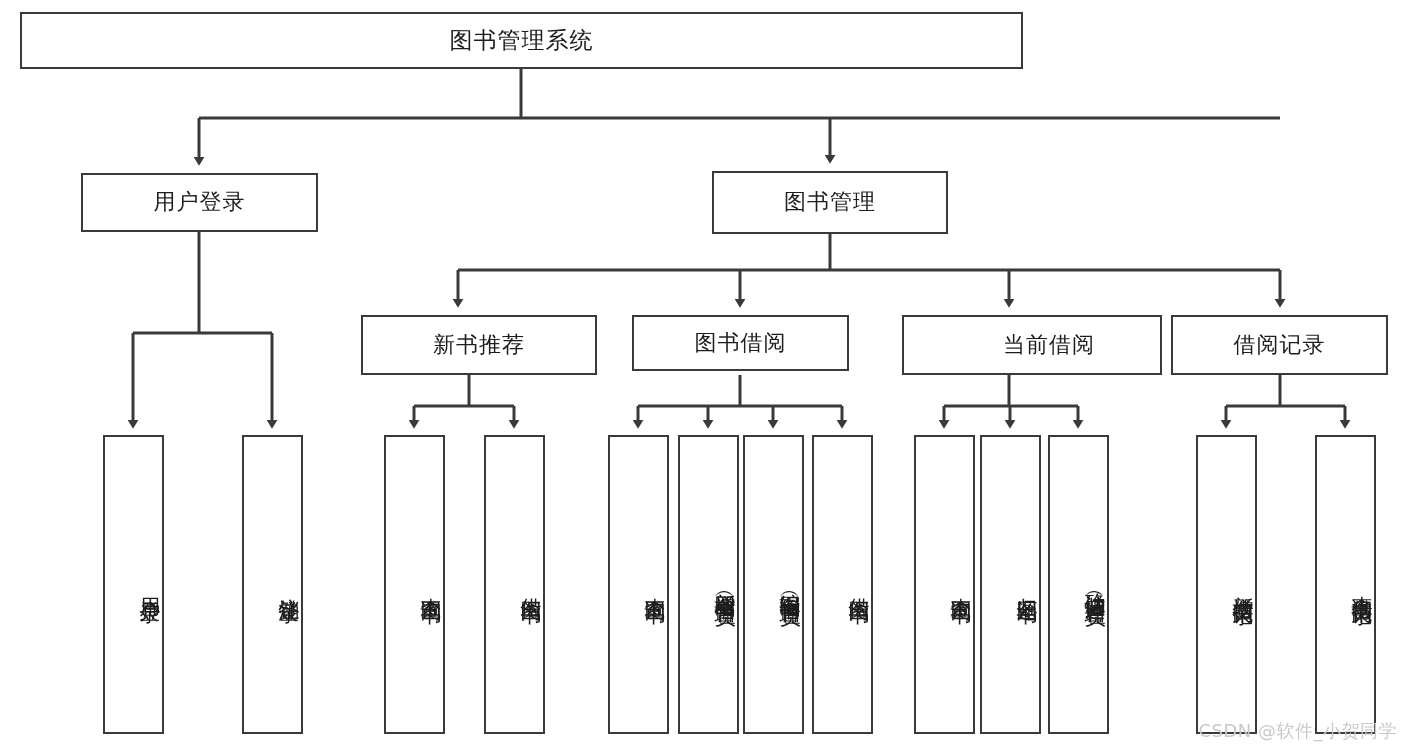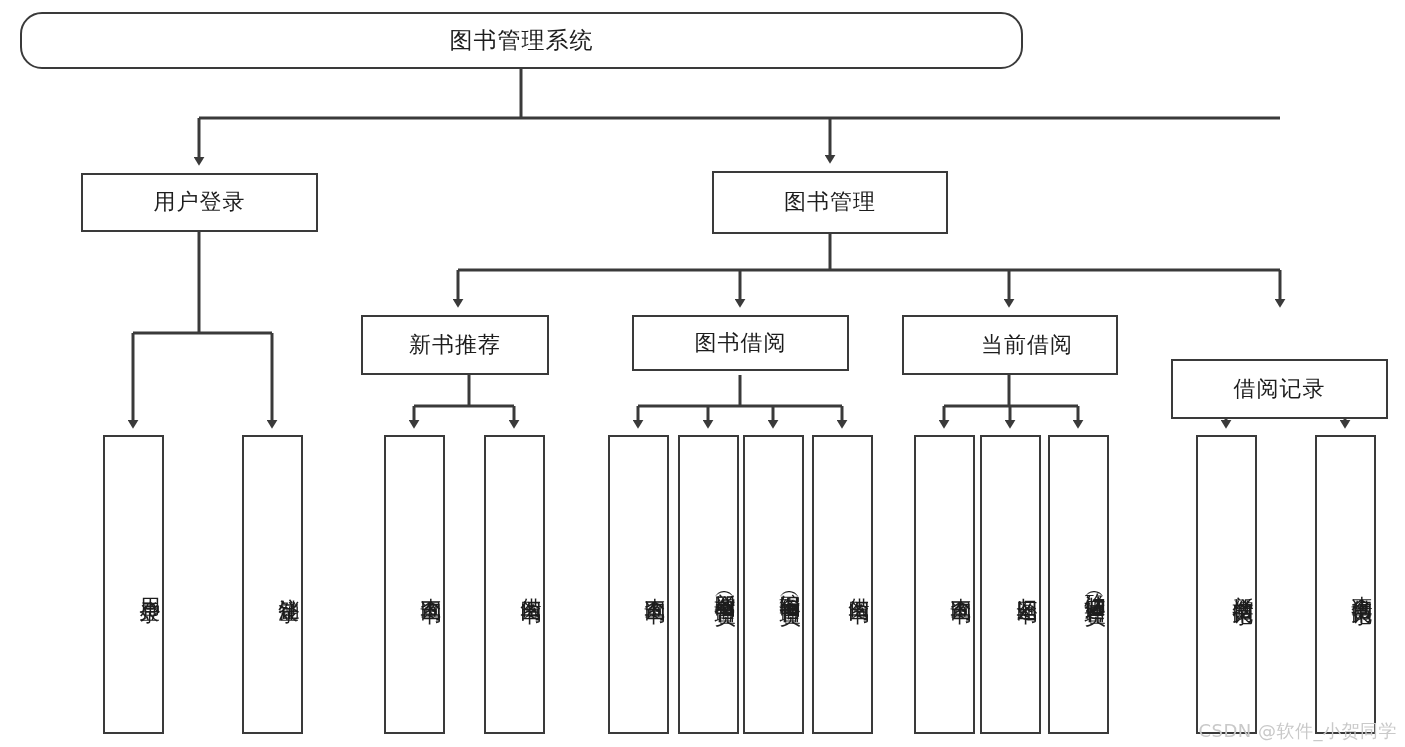--- a/index.html
+++ b/index.html
@@ -51,7 +51,7 @@
     display:block;
     white-space:nowrap;
   }
-  #root-node{ font-size:23px;border-radius:22px; }
+  #root-node{ font-size:23px; }
   .watermark{
     position:absolute;
     right:8px;

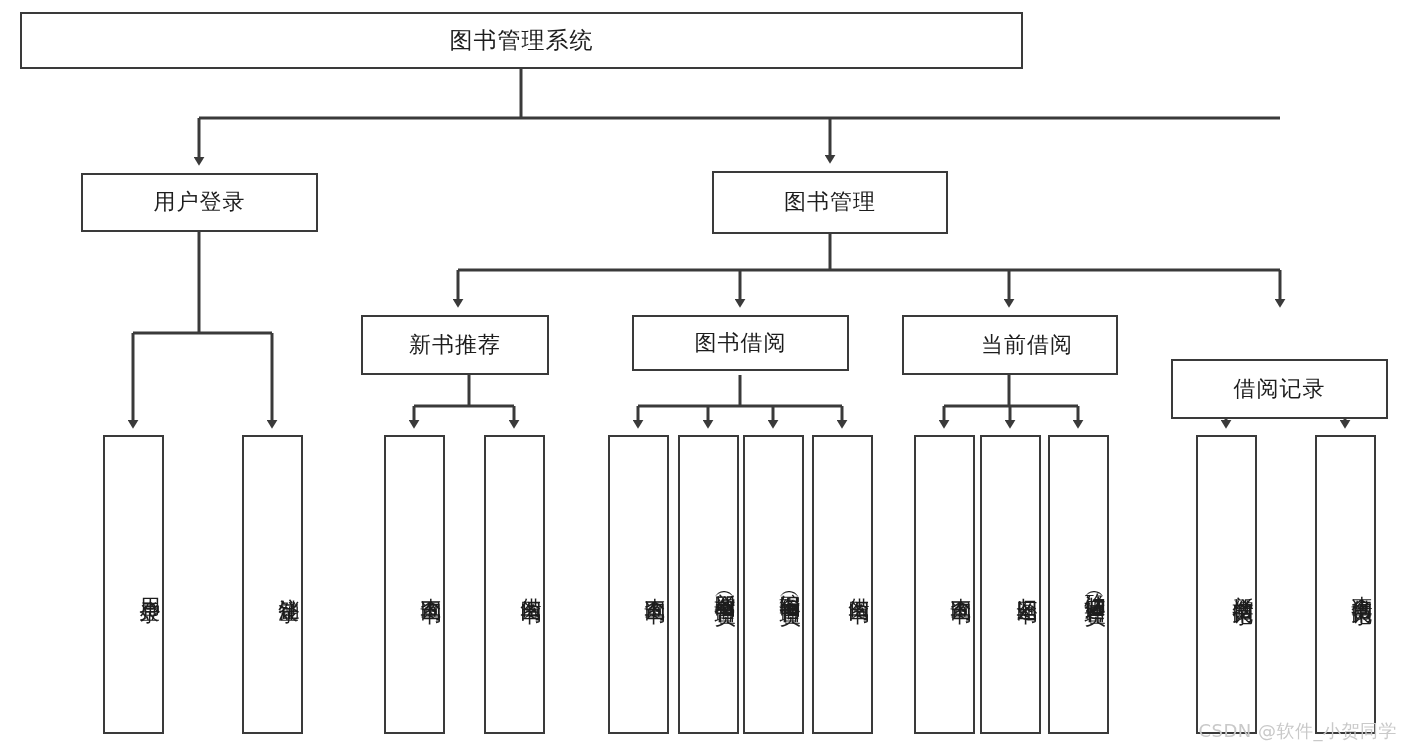--- a/index.html
+++ b/index.html
@@ -130,7 +130,7 @@
     <span>图书管理</span>
   </div>
 
-  <div class="node horiz" style="left:361px; top:315px; width:188px; height:60px;">
+  <div class="node horiz" style="left:361px; top:315px; width:236px; height:60px;">
     <span>新书推荐</span>
   </div>
   <div class="node horiz" style="left:632px; top:315px; width:217px; height:56px;">

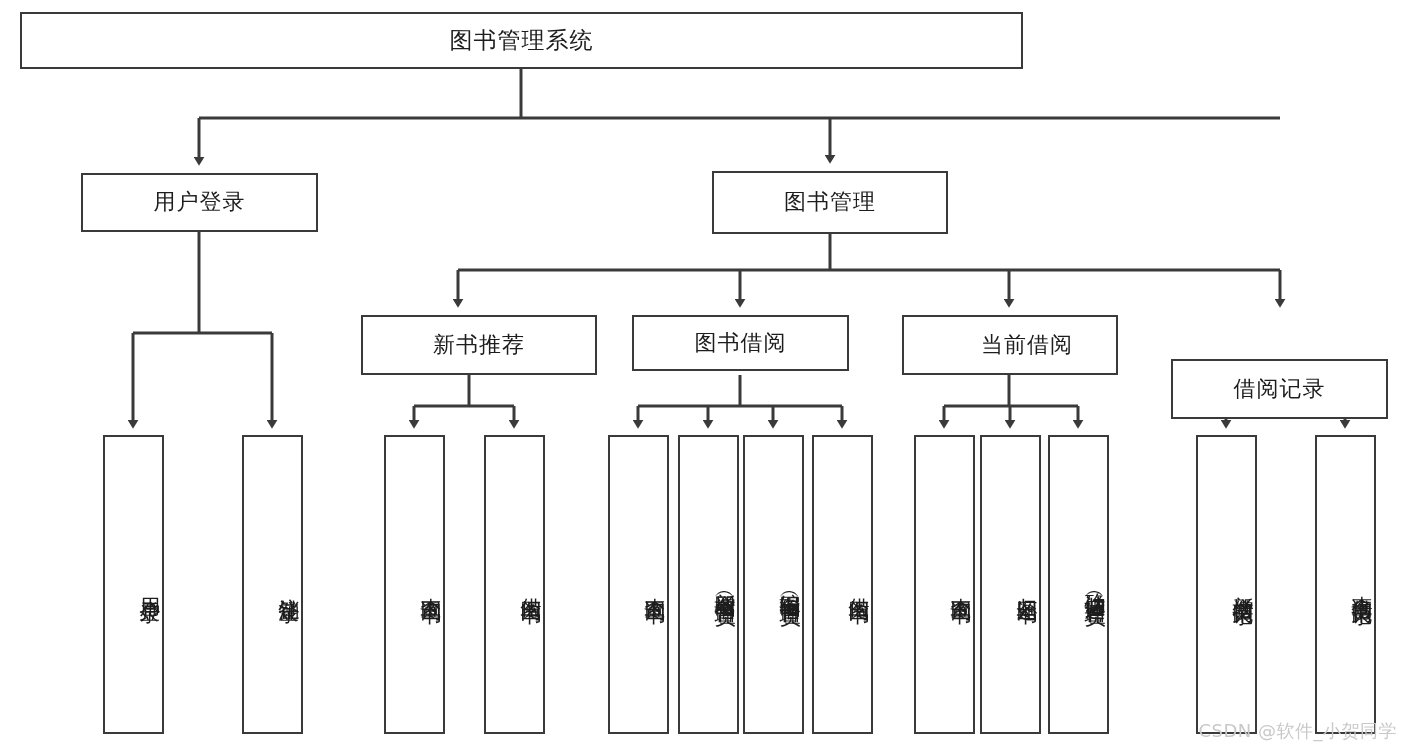--- a/index.html
+++ b/index.html
@@ -136,7 +136,7 @@
   <div class="node horiz" style="left:632px; top:315px; width:217px; height:56px;">
     <span>图书借阅</span>
   </div>
-  <div class="node horiz" style="left:902px; top:315px; width:216px; height:60px;padding-left:34px;">
+  <div class="node horiz" style="left:902px; top:315px; width:260px; height:60px;padding-left:34px;">
     <span>当前借阅</span>
   </div>
   <div class="node horiz" style="left:1171px; top:315px; width:217px; height:60px;margin-top:44px;">

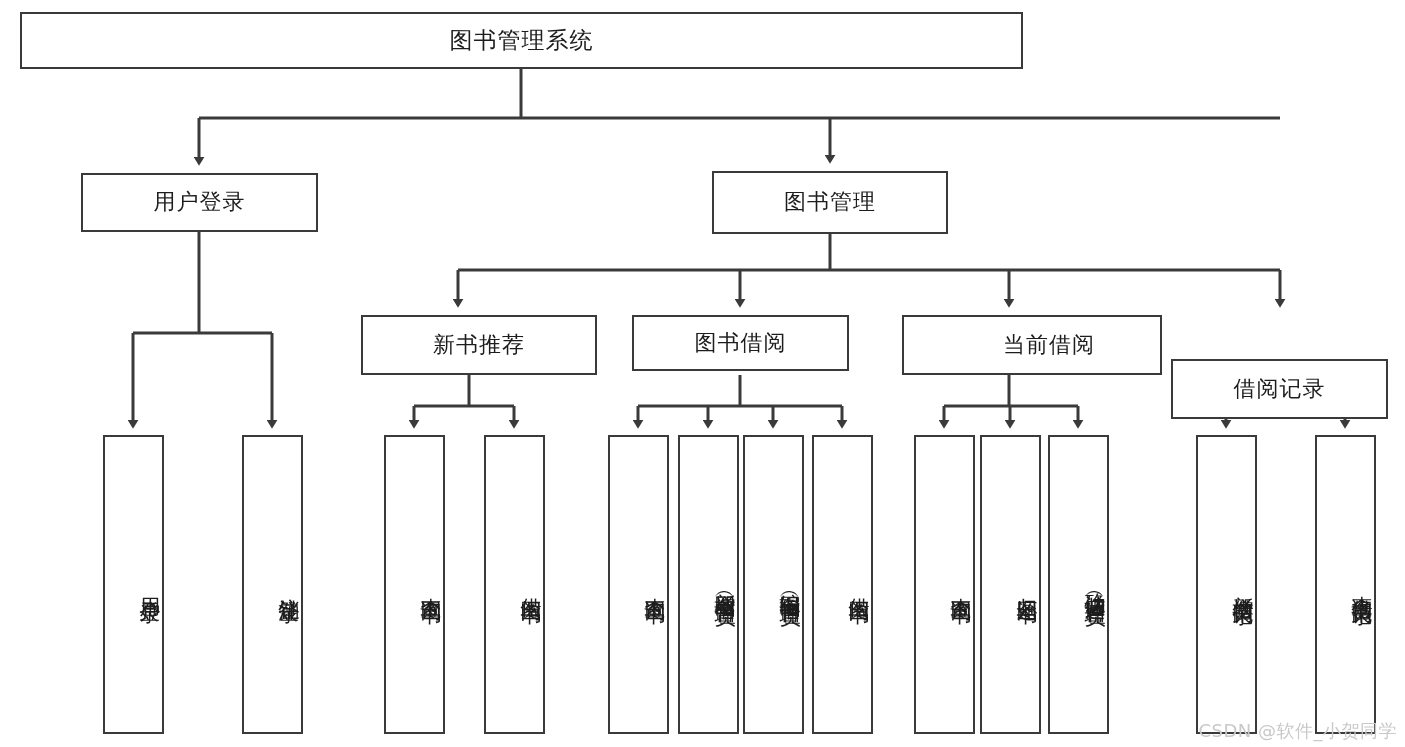--- a/index.html
+++ b/index.html
@@ -139,7 +139,7 @@
   <div class="node horiz" style="left:902px; top:315px; width:260px; height:60px;padding-left:34px;">
     <span>当前借阅</span>
   </div>
-  <div class="node horiz" style="left:1171px; top:315px; width:217px; height:60px;margin-top:44px;">
+  <div class="node horiz" style="left:1171px; top:315px; width:217px; height:60px;">
     <span>借阅记录</span>
   </div>
 

